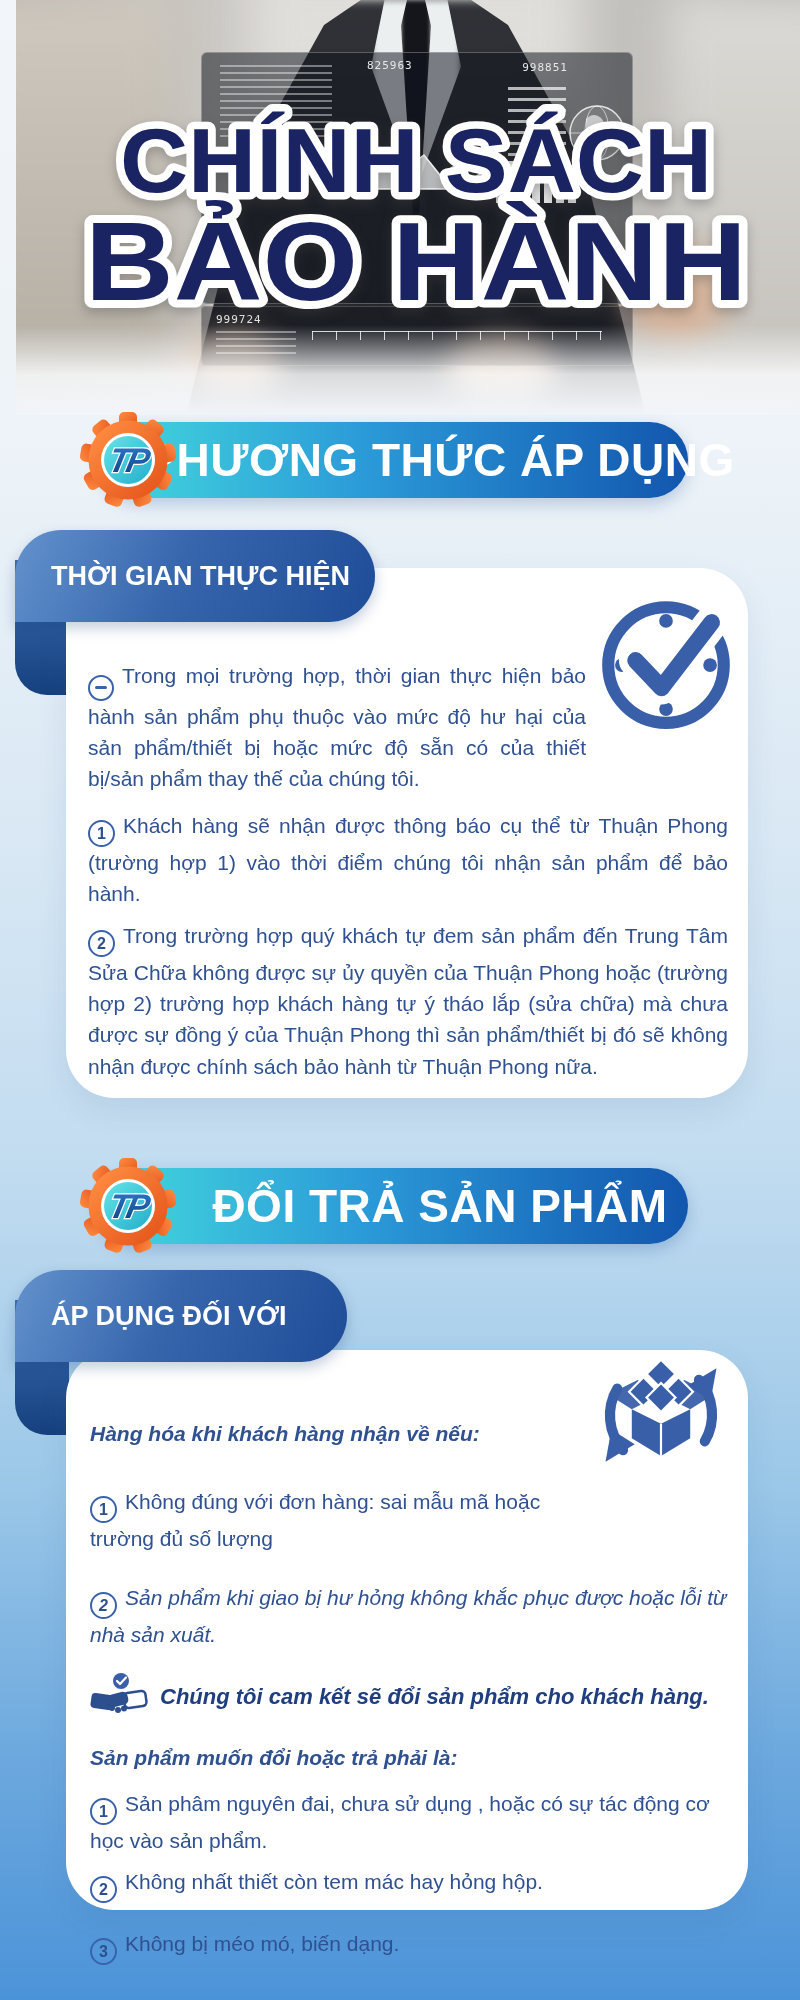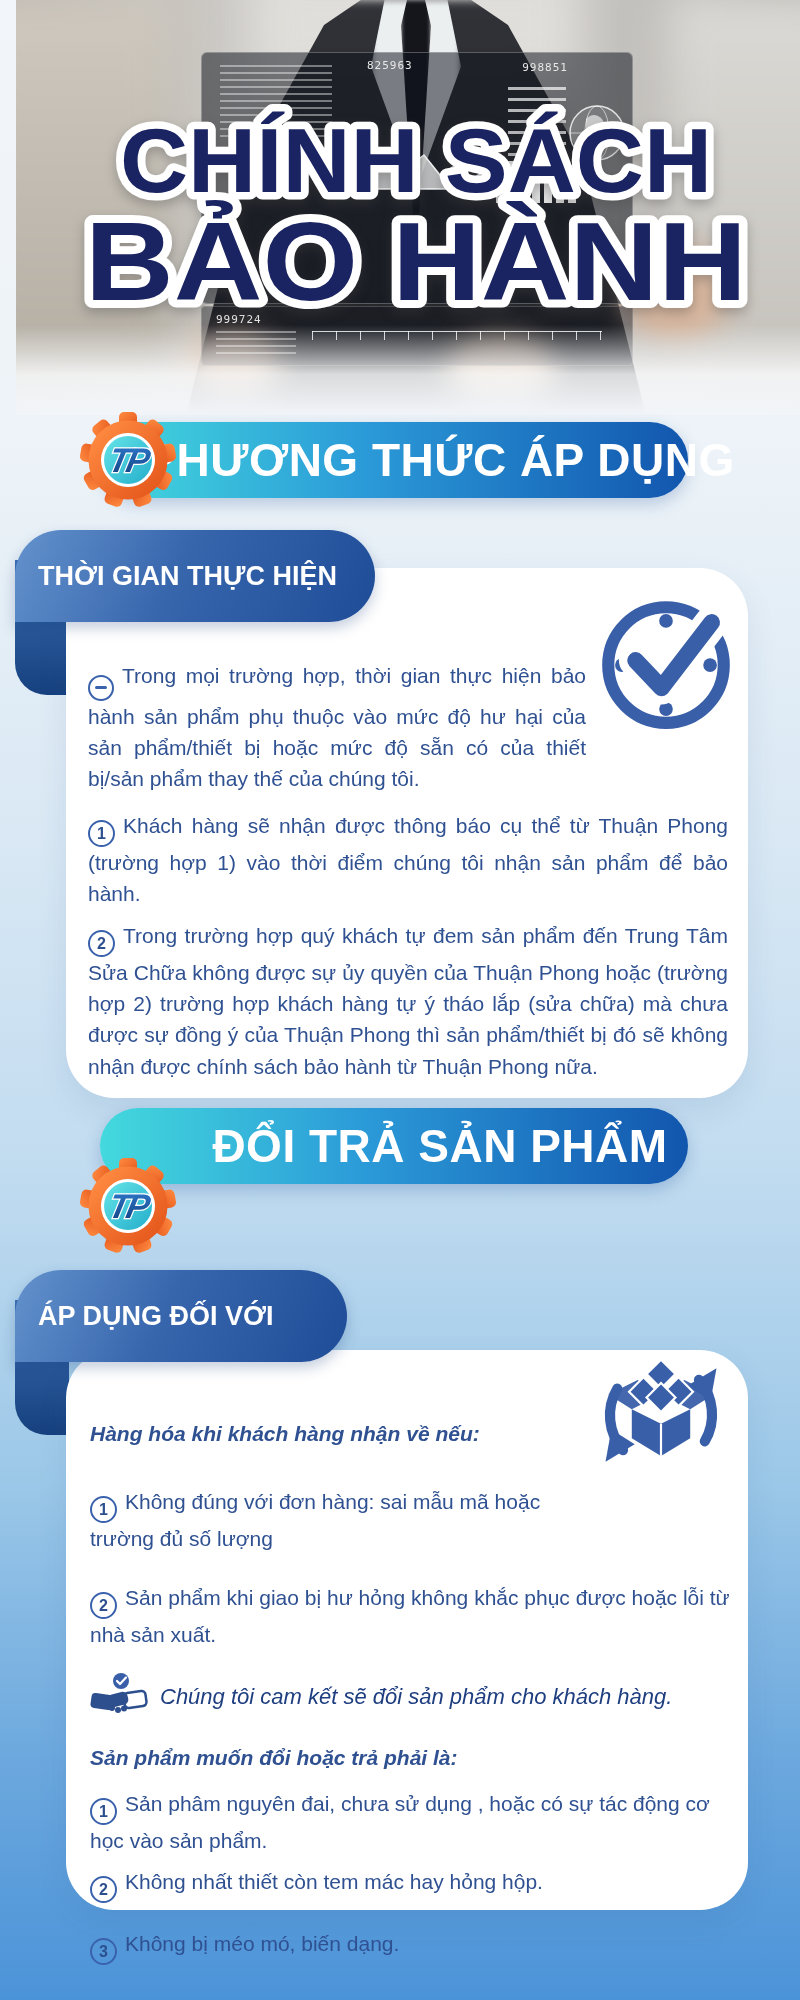--- a/index.html
+++ b/index.html
@@ -54,7 +54,7 @@
   
   .ribbon{position:absolute;left:15px;height:92px;border-radius:46px 46px 46px 0;
           background:linear-gradient(115deg,#6392cd 0%,#3866ad 45%,#1e4c97 100%);
-          display:flex;align-items:center;padding-left:23px;box-sizing:border-box;z-index:5;
+          display:flex;align-items:center;padding-left:36px;box-sizing:border-box;z-index:5;
           box-shadow:0 6px 14px rgba(25,60,120,.25);}
   .ribbon span{color:#fff;font-size:27px;font-weight:bold;white-space:nowrap;}
   .fold{position:absolute;left:15px;width:54px;border-radius:0 0 0 32px;

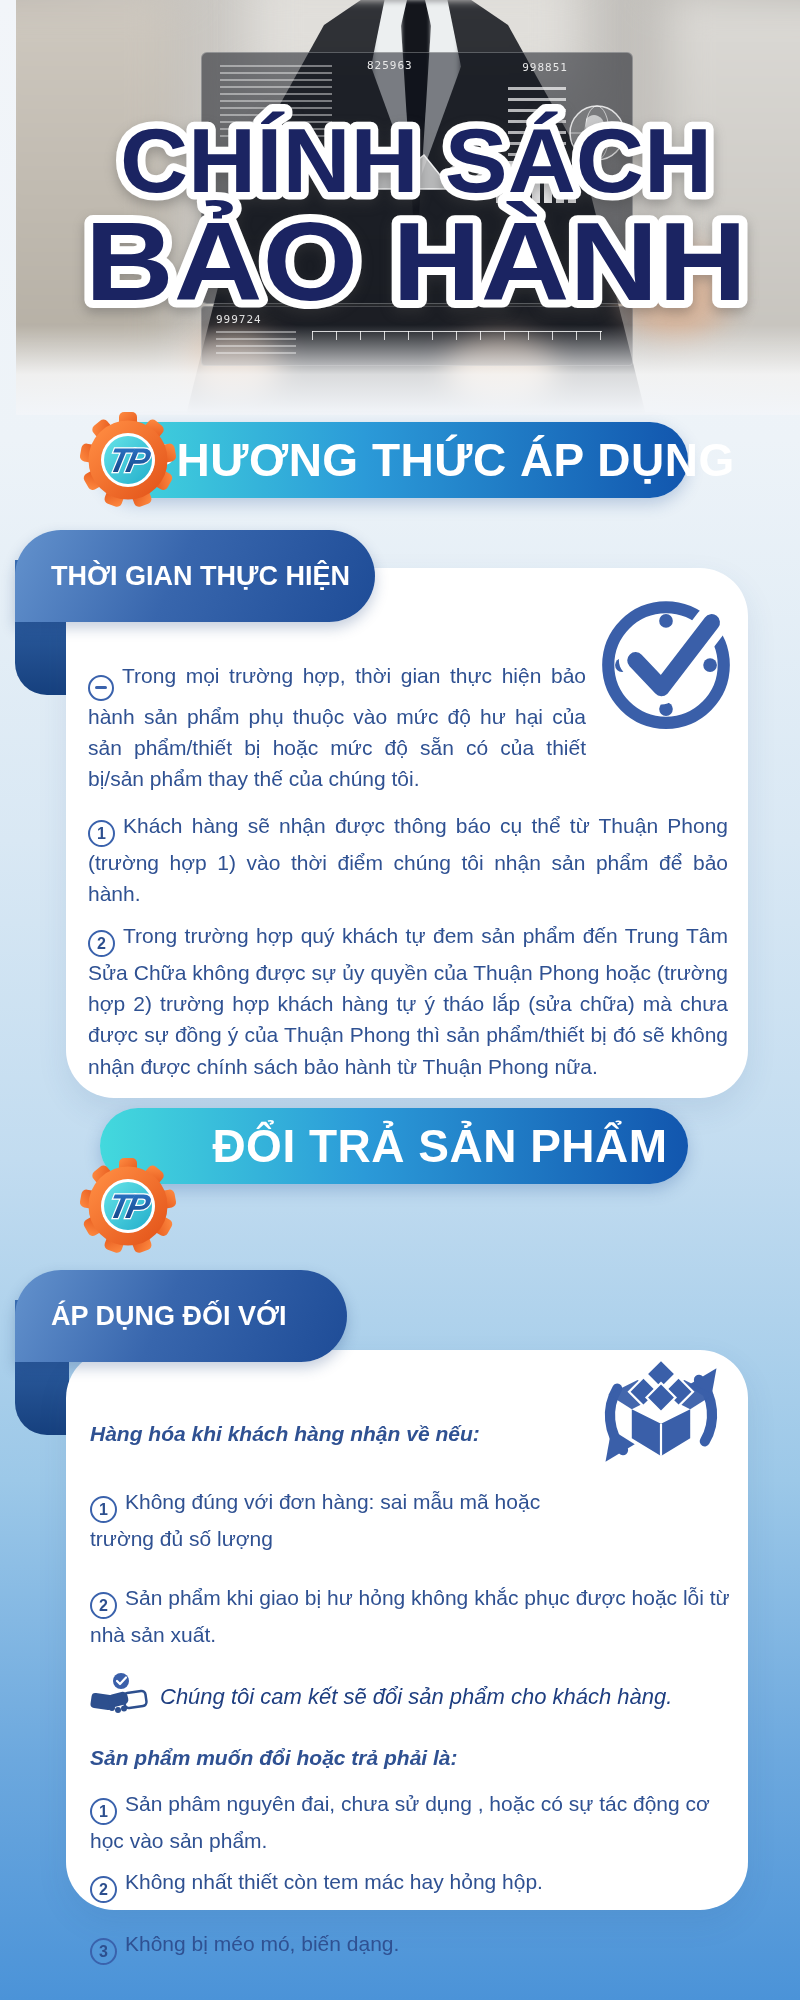--- a/index.html
+++ b/index.html
@@ -203,7 +203,7 @@
     <span>THỜI GIAN THỰC HIỆN</span>
   </div>
 
-  <div class="banner" style="top:1108px;">
+  <div class="banner" style="top:1168px;">
     <span>ĐỔI TRẢ SẢN PHẨM</span>
   </div>
   <svg class="gear" style="top:1156px;" viewBox="-50 -50 100 100">

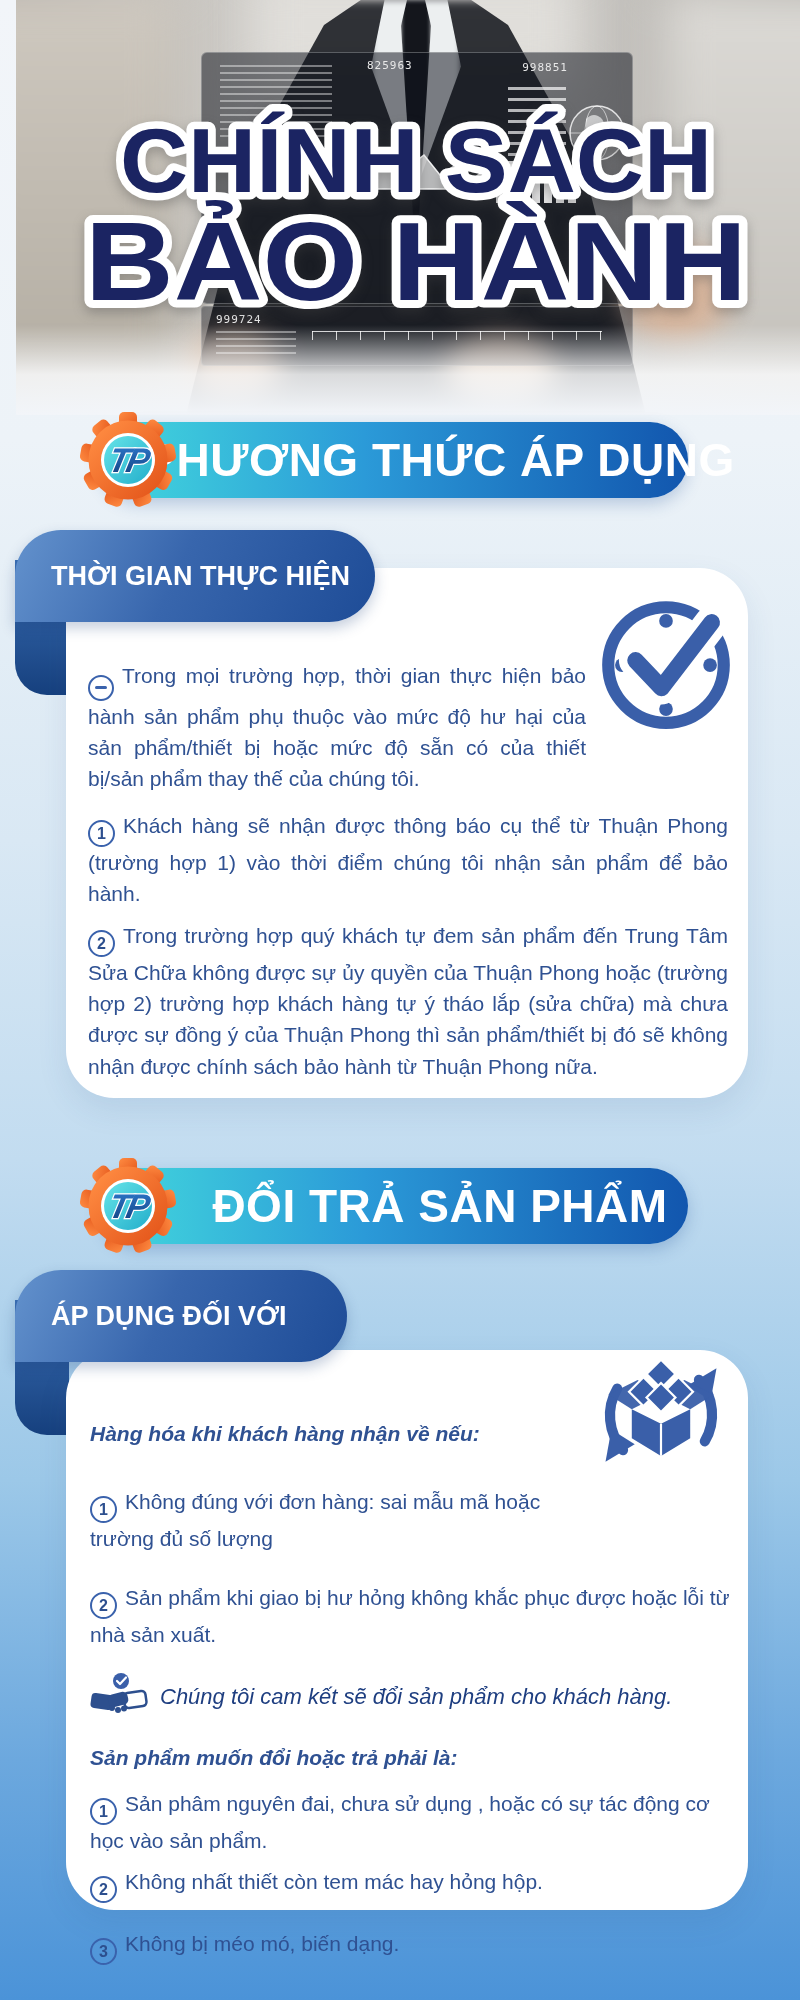--- a/index.html
+++ b/index.html
@@ -256,7 +256,7 @@
       <span class="num-c">1</span><span>Không đúng với đơn hàng: sai mẫu mã hoặc trường đủ số lượng</span>
     </p>
 
-    <p style="left:24px;top:232px;width:640px;">
+    <p style="left:24px;top:232px;width:640px;font-style:italic;">
       <span class="num-c">2</span><span>Sản phẩm khi giao bị hư hỏng không khắc phục được hoặc lỗi từ nhà sản xuất.</span>
     </p>
 

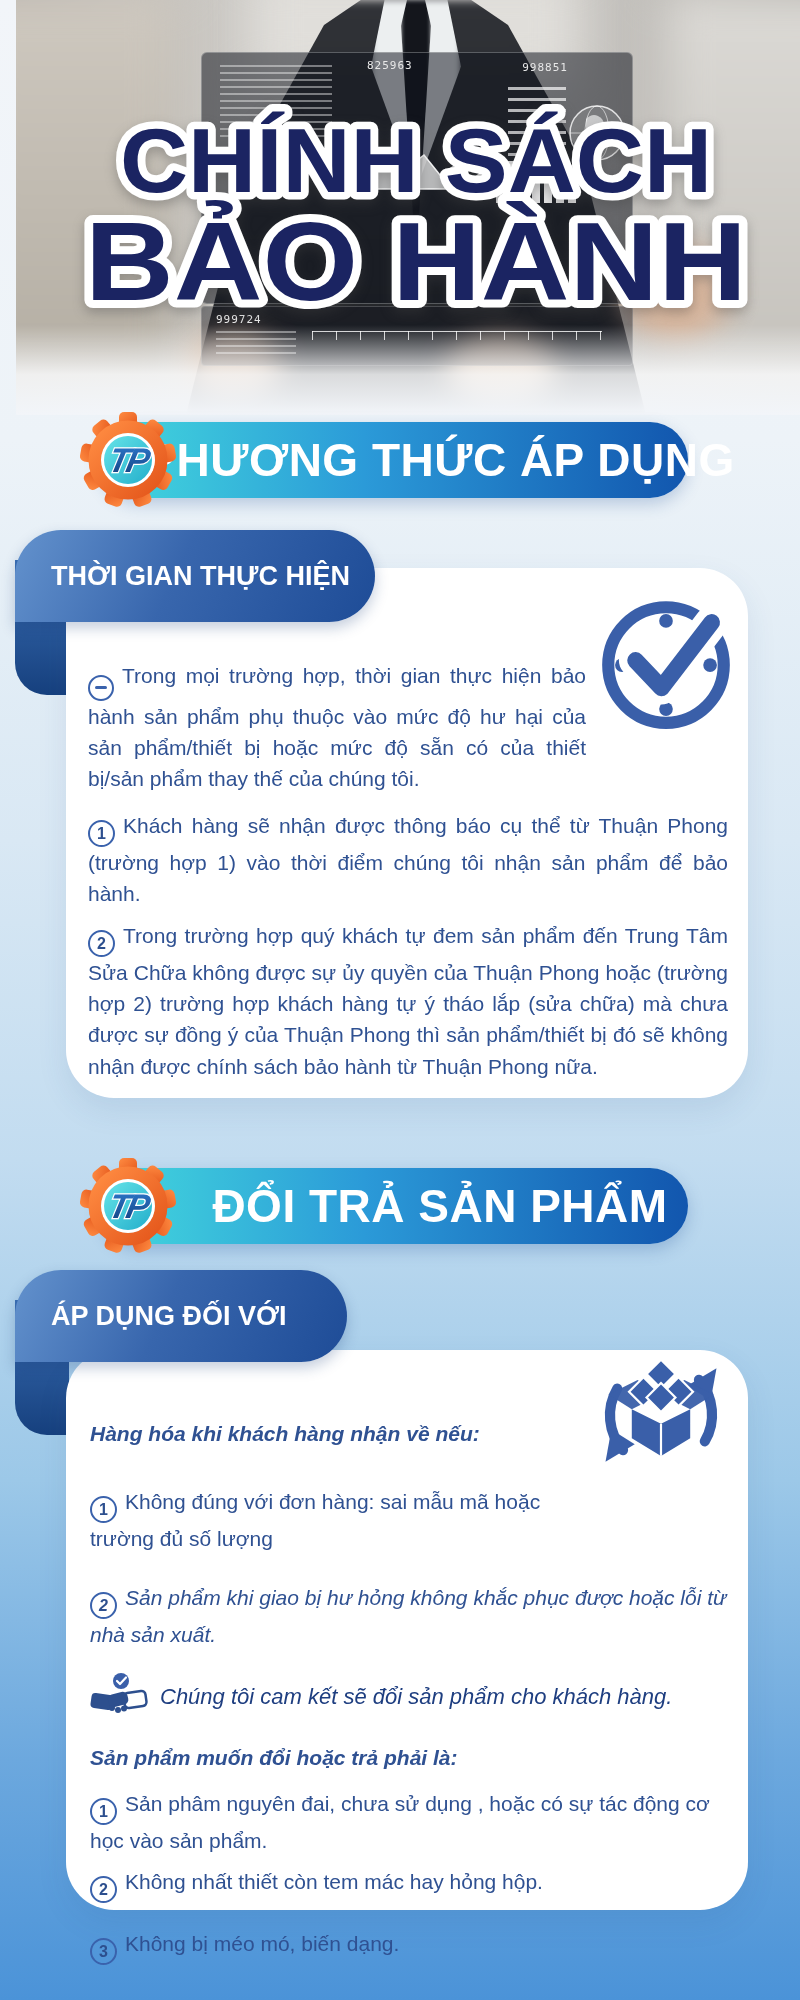--- a/index.html
+++ b/index.html
@@ -71,7 +71,7 @@
   .circle-minus i{display:block;width:12px;height:3px;background:#3a62ac;border-radius:2px;}
   .h-bold{position:absolute;margin:0;color:#1e3e80;font-size:22px;font-weight:bold;font-style:italic;text-align:right;}
   .commit{position:absolute;display:flex;align-items:center;gap:12px;}
-  .commit p{position:static;color:#1e3e80;font-size:22px;font-weight:normal;font-style:italic;}
+  .commit p{position:static;color:#1e3e80;font-size:22px;font-weight:bold;font-style:italic;}
   .just{text-align:justify;}
   .big-icon{position:absolute;}
 </style>

